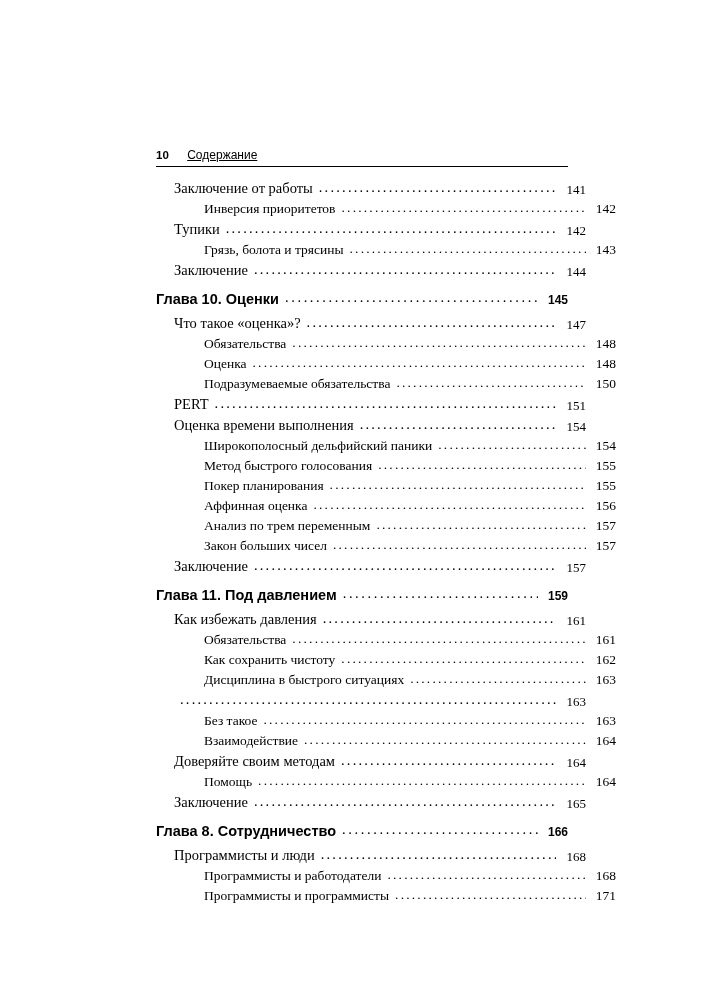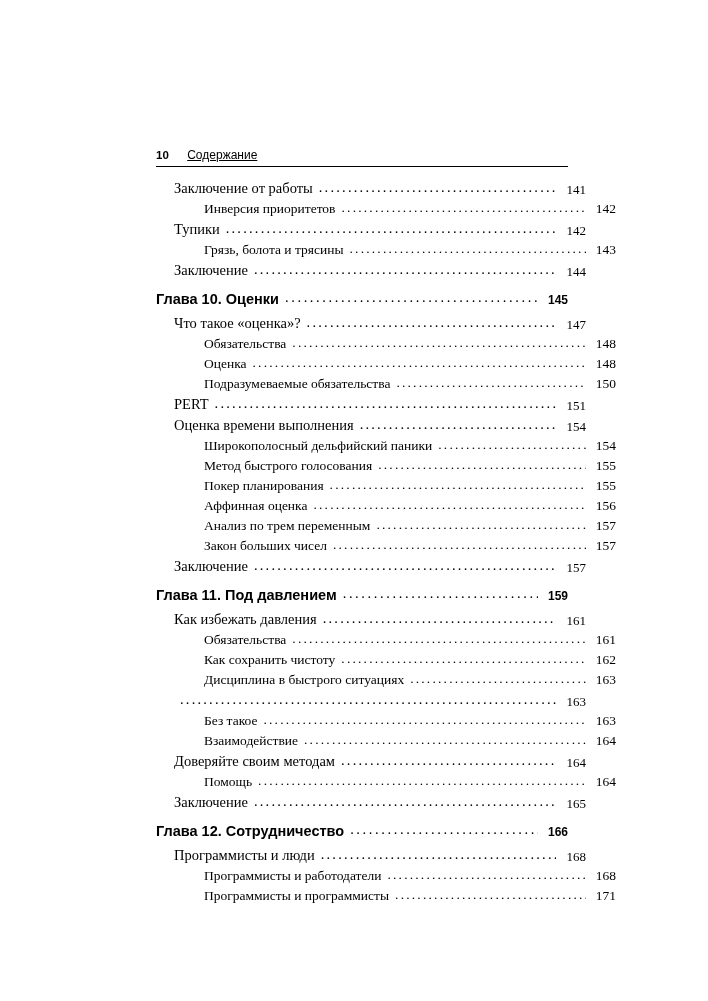--- a/index.html
+++ b/index.html
@@ -282,7 +282,7 @@
           <span class="page-no">165</span>
         </div>
         <div class="entry chap">
-          <span class="label">Глава 12. Сотрудничество</span>
+          <span class="label">Глава 8. Сотрудничество</span>
           <span class="dots">........................................................................................................................</span>
           <span class="page-no">166</span>
         </div>

